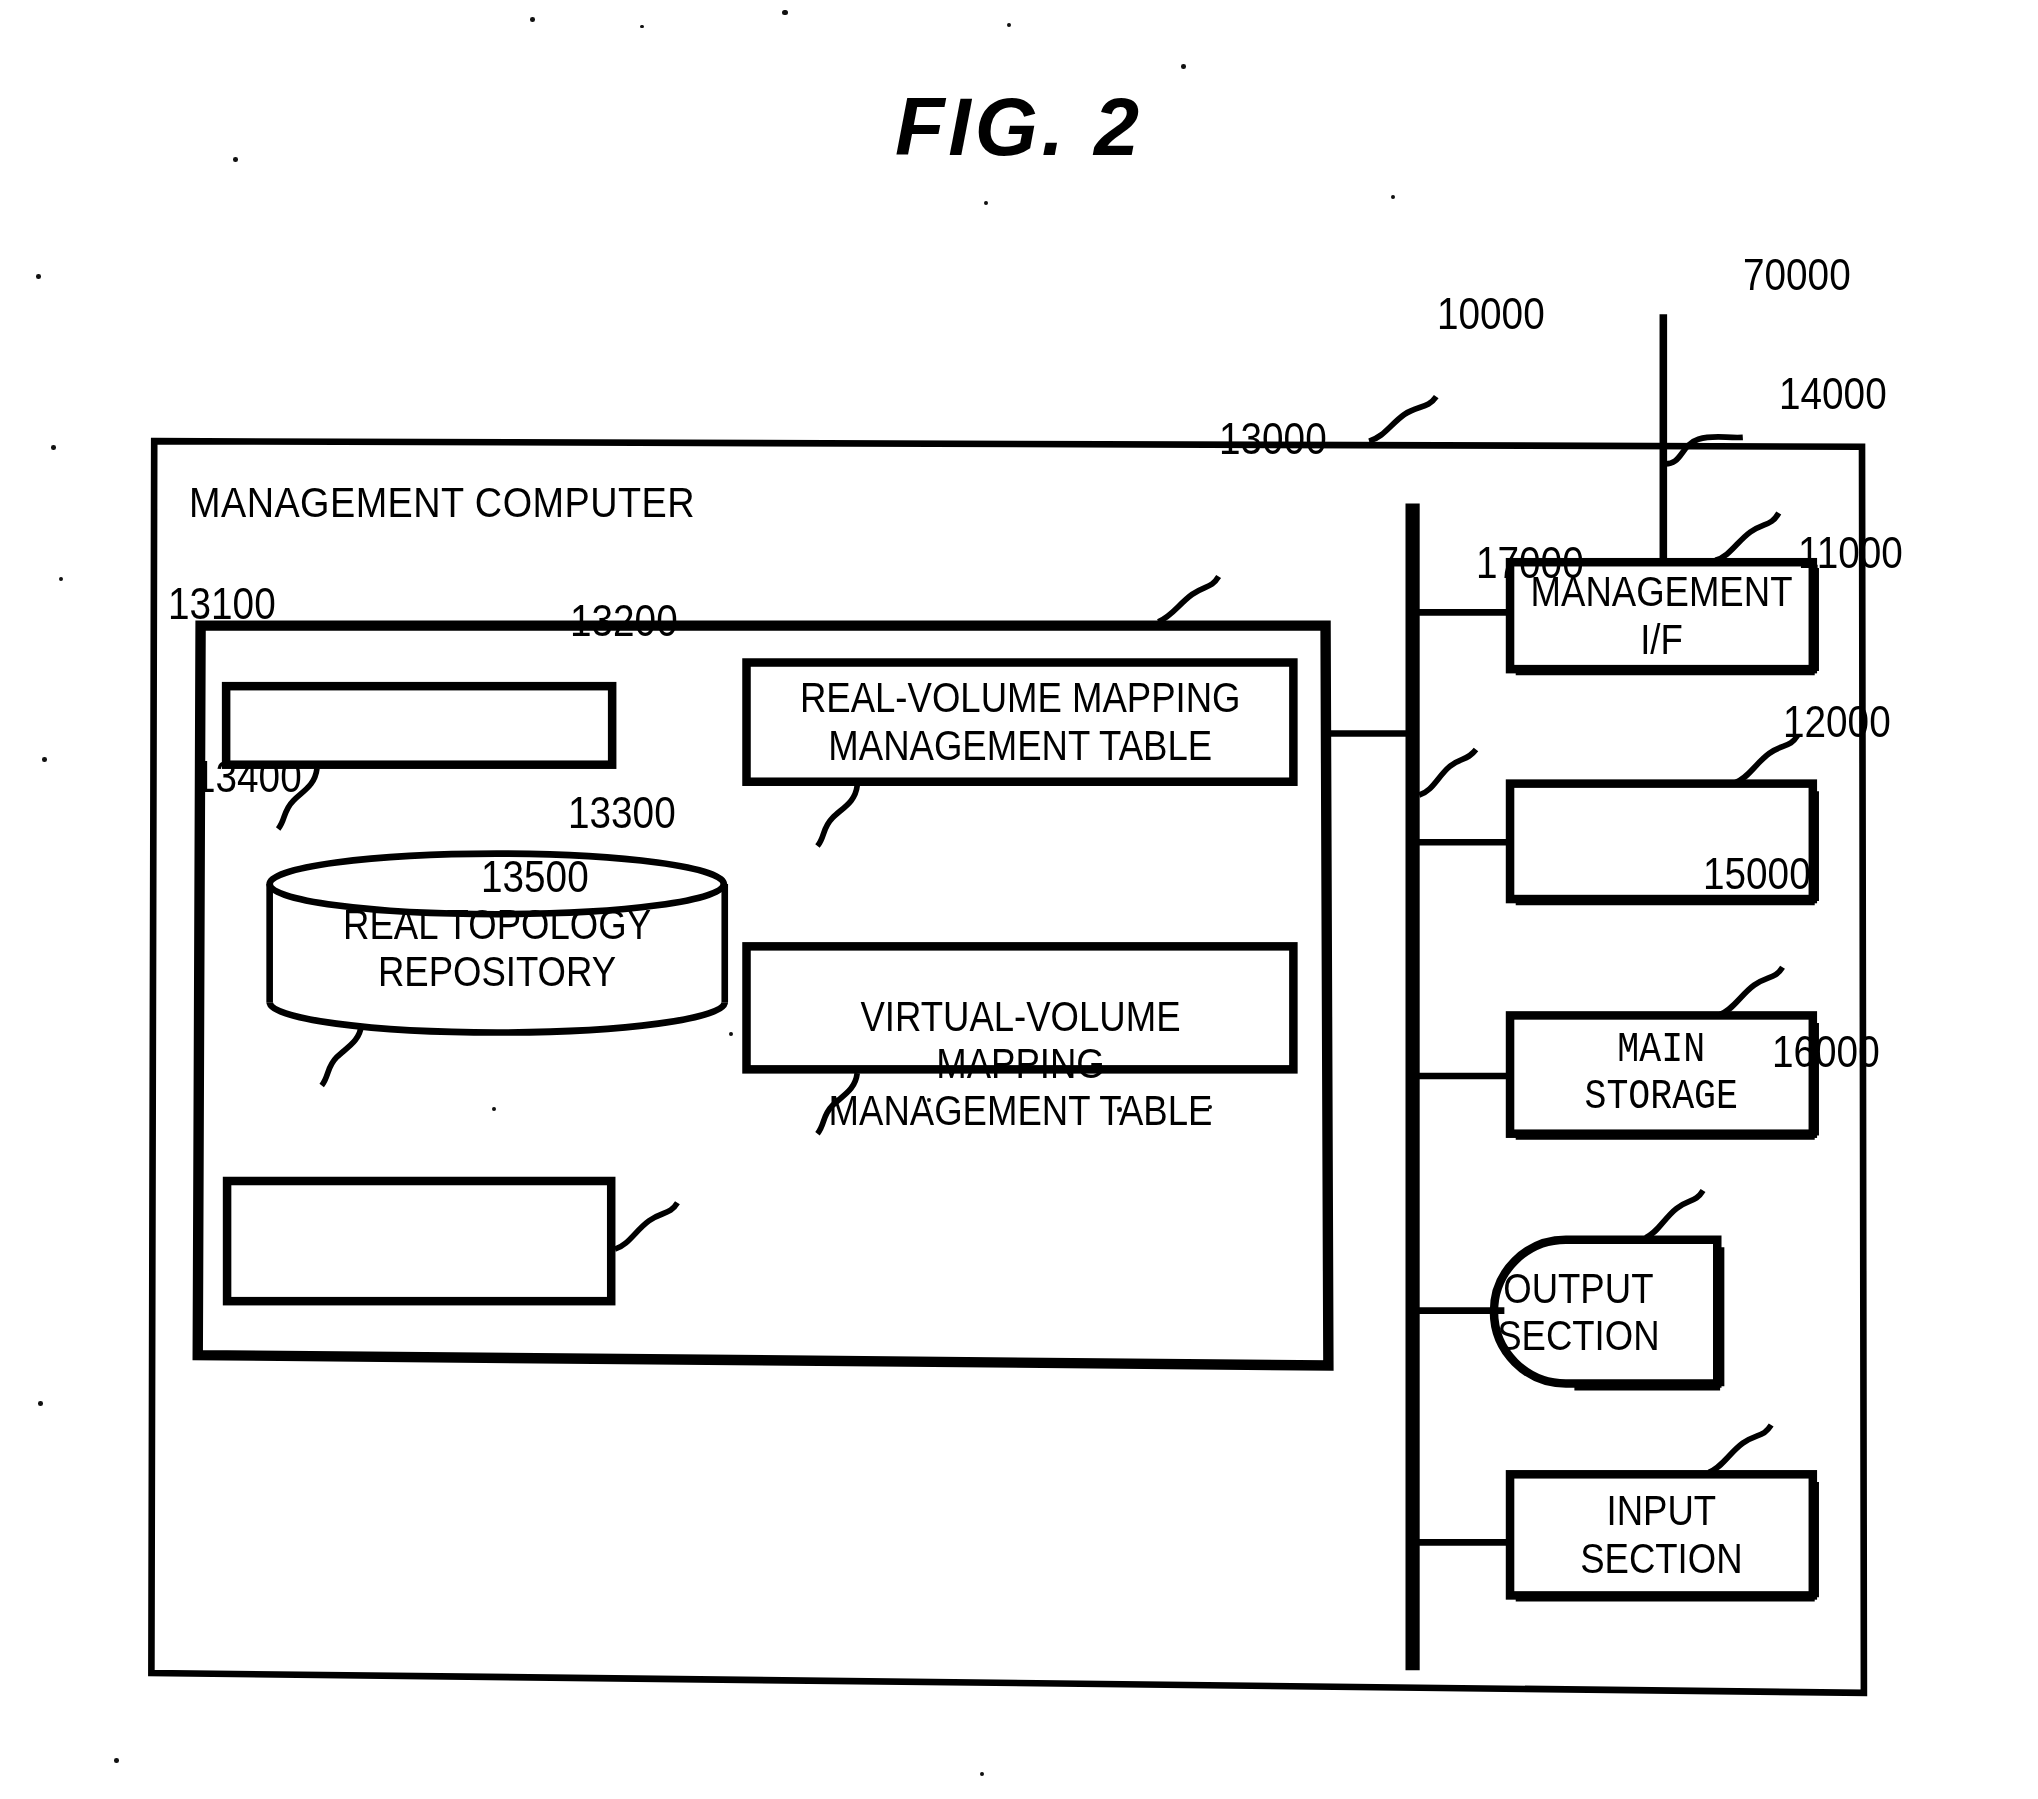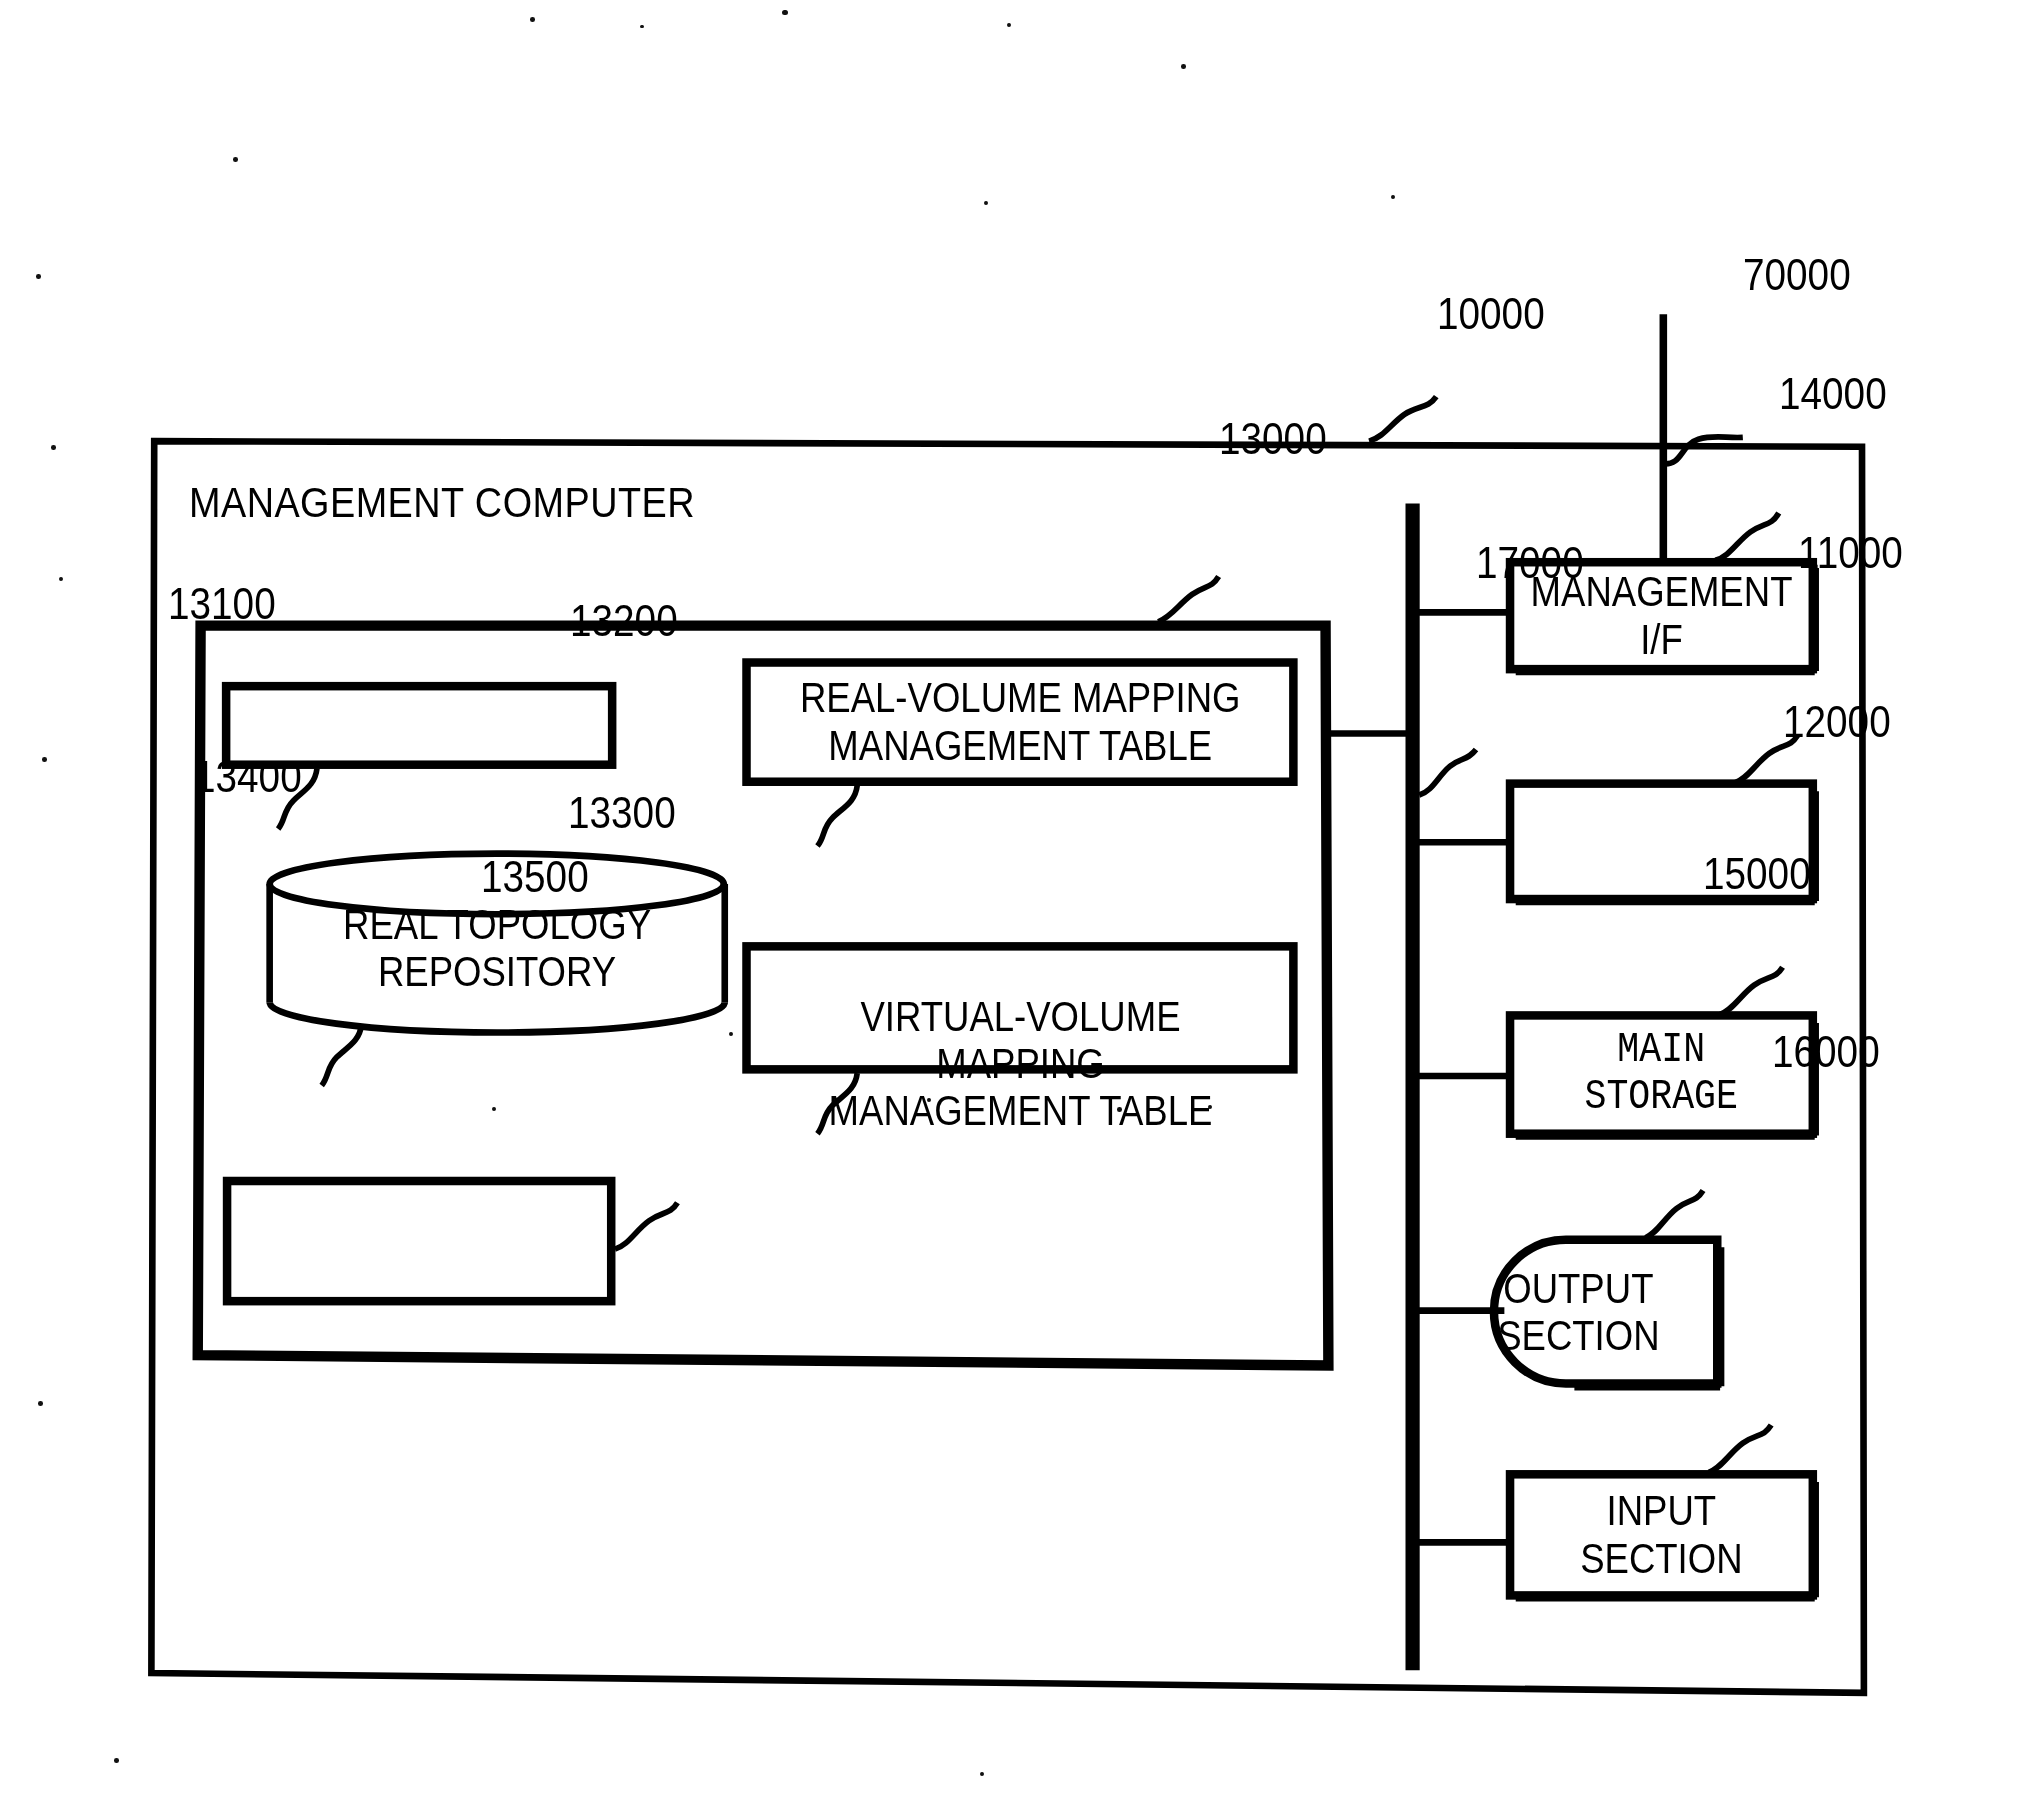--- a/index.html
+++ b/index.html
@@ -86,6 +86,7 @@
 
 <div id="page">
 
+  <div id="fig-title">FIG. 2</div>
 
   <svg id="art" viewBox="0 0 2154 1902" width="2038" height="1800" xmlns="http://www.w3.org/2000/svg">
     <g fill="none" stroke="#000000" stroke-linecap="butt" stroke-linejoin="miter">

